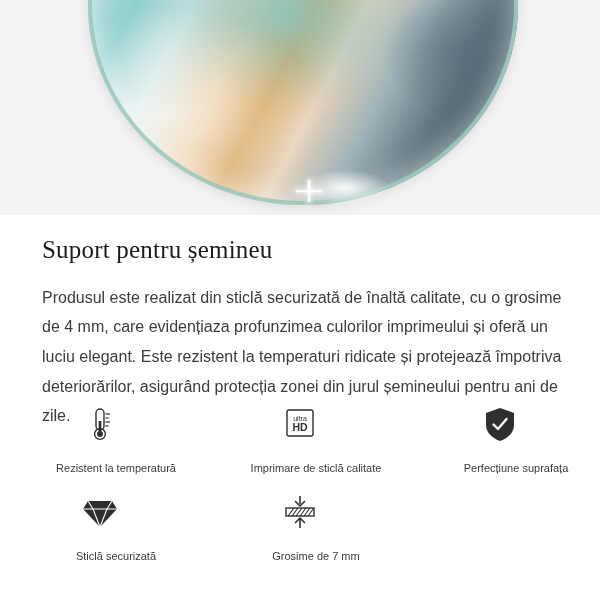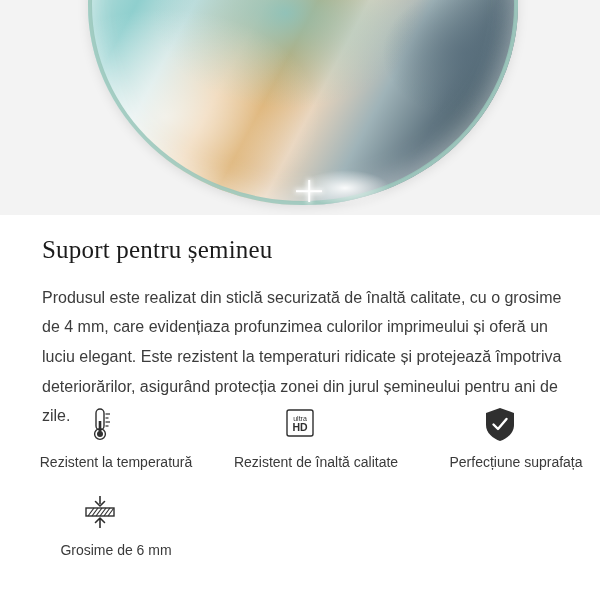--- a/index.html
+++ b/index.html
@@ -168,7 +168,7 @@
     display: flex;
     flex-direction: column;
     align-items: center;
-    justify-content: flex-start;
+    justify-content: space-between;
   }
   .feature-icon {
     height: 42px;

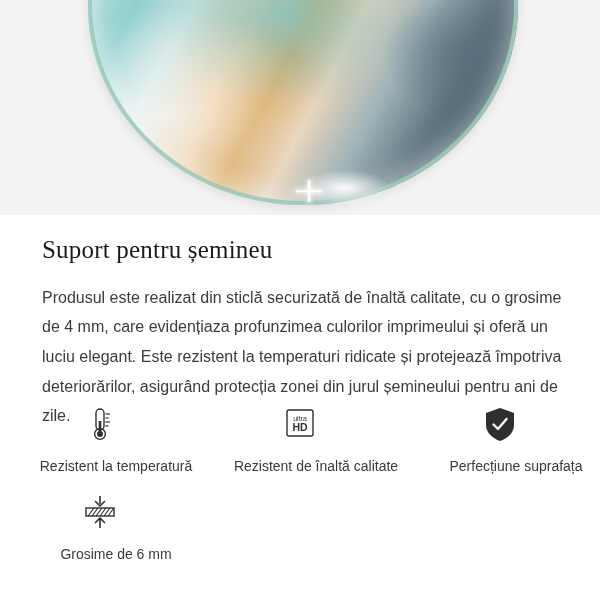--- a/index.html
+++ b/index.html
@@ -178,7 +178,7 @@
   }
   .feature-label {
     margin-top: 8px;
-    font-size: 14px;
+    font-size: 11px;
     color: #3a3a3a;
     text-align: center;
     white-space: nowrap;

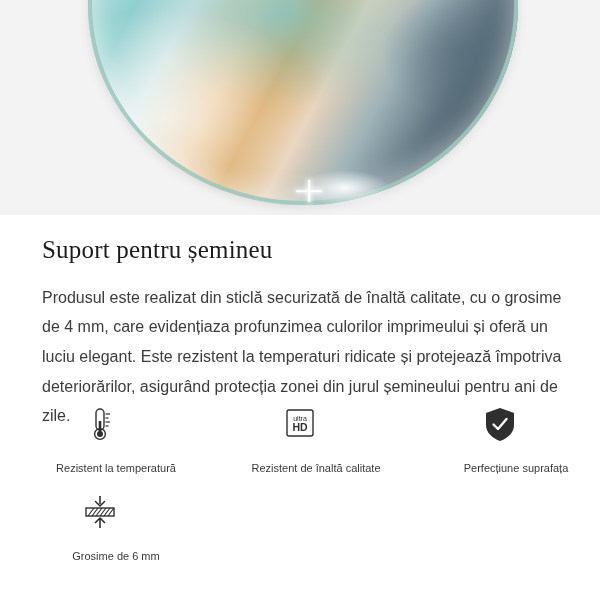--- a/index.html
+++ b/index.html
@@ -232,7 +232,7 @@
           <text x="20" y="25" text-anchor="middle" font-family="Liberation Sans, sans-serif" font-size="10.5" font-weight="bold" fill="#2f2f2f">HD</text>
         </svg>
       </div>
-      <div class="feature-label">Rezistent de înaltă calitate</div>
+      <div class="feature-label">Imprimare de sticlă calitate</div>
     </div>
 
     <div class="feature">

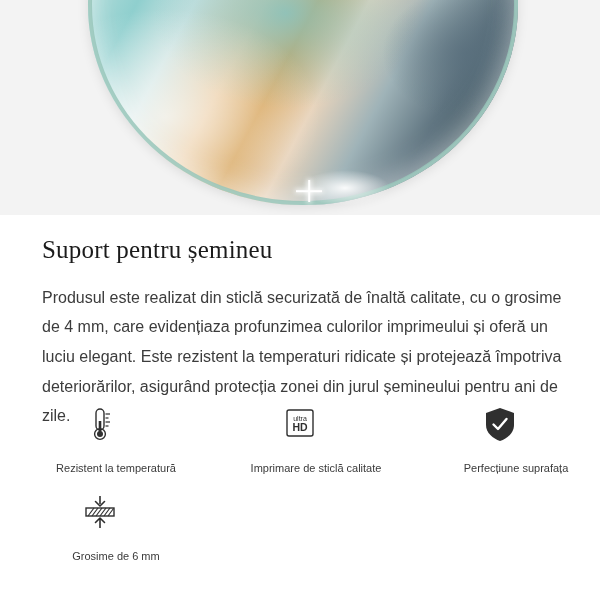--- a/index.html
+++ b/index.html
@@ -245,6 +245,16 @@
       <div class="feature-label">Perfecțiune suprafața</div>
     </div>
 
+    <div class="feature">
+      <div class="feature-icon">
+        <svg width="40" height="36" viewBox="0 0 40 36">
+          <path d="M8 6 H32 L37 14 L20 32 L3 14 Z" fill="#2f2f2f"></path>
+          <path d="M8 6 L13 14 L20 32 L27 14 L32 6" fill="none" stroke="#ffffff" stroke-width="1.1"></path>
+          <path d="M3 14 H37" fill="none" stroke="#ffffff" stroke-width="1.1"></path>
+        </svg>
+      </div>
+      <div class="feature-label">Sticlă securizată</div>
+    </div>
 
 
     <div class="feature">

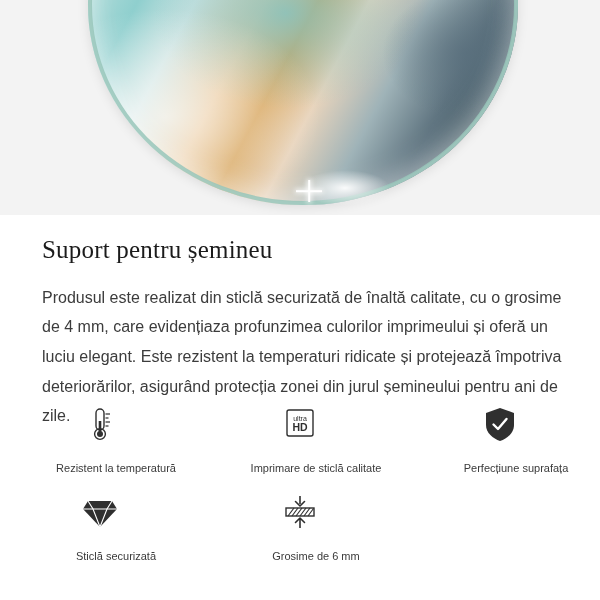--- a/index.html
+++ b/index.html
@@ -275,7 +275,7 @@
           <path d="M15.5 29.5 L20 25 L24.5 29.5" fill="none" stroke="#2f2f2f" stroke-width="1.6" stroke-linecap="round" stroke-linejoin="round"></path>
         </svg>
       </div>
-      <div class="feature-label">Grosime de 6 mm</div>
+      <div class="feature-label">Grosime de 7 mm</div>
     </div>
 
   </div>

